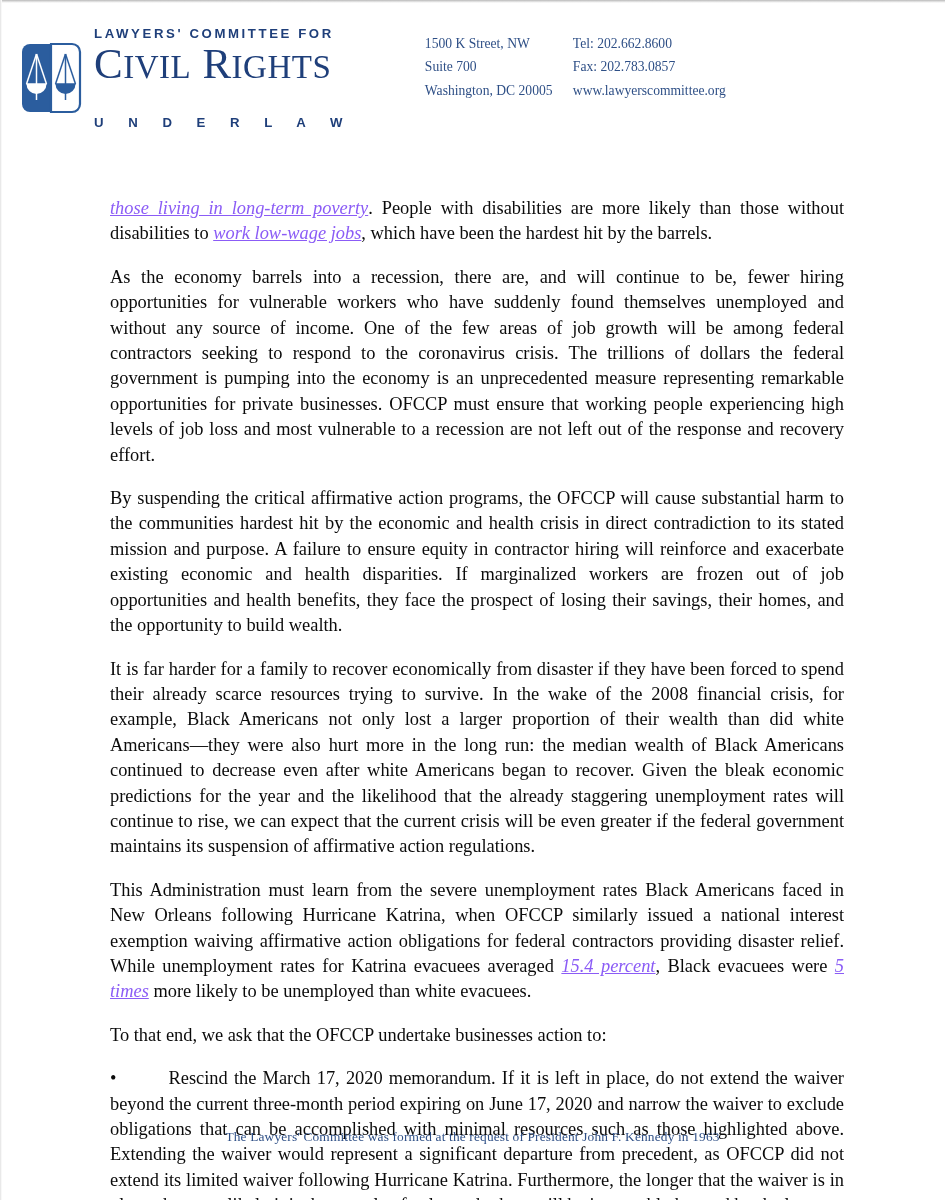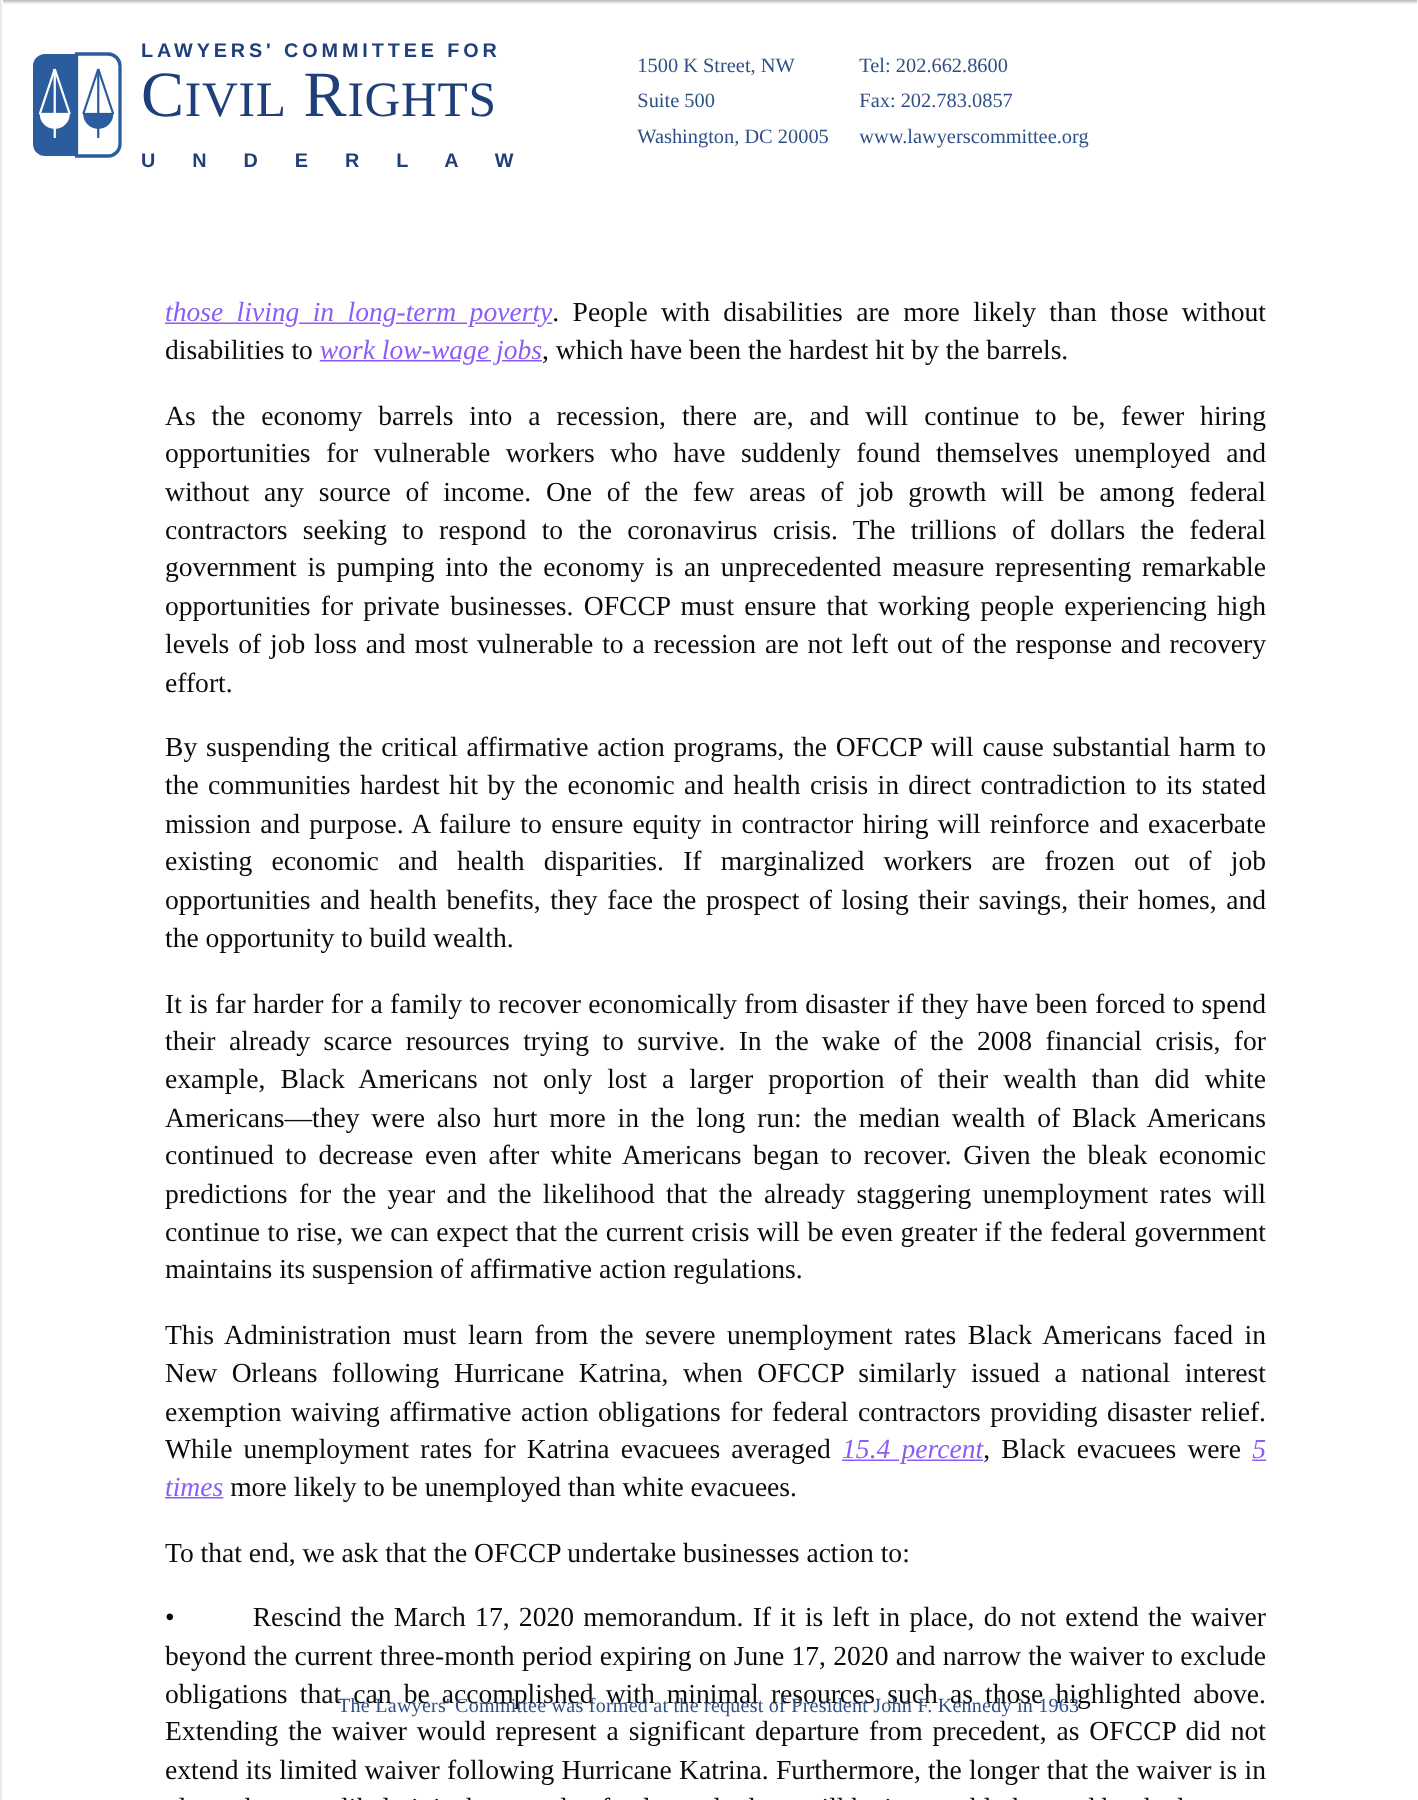--- a/index.html
+++ b/index.html
@@ -196,7 +196,7 @@
     <div class="contact">
       <div class="contact-col addr">
         <div>1500 K Street, NW</div>
-        <div>Suite 500</div>
+        <div>Suite 700</div>
         <div>Washington, DC 20005</div>
       </div>
       <div class="contact-col tel">

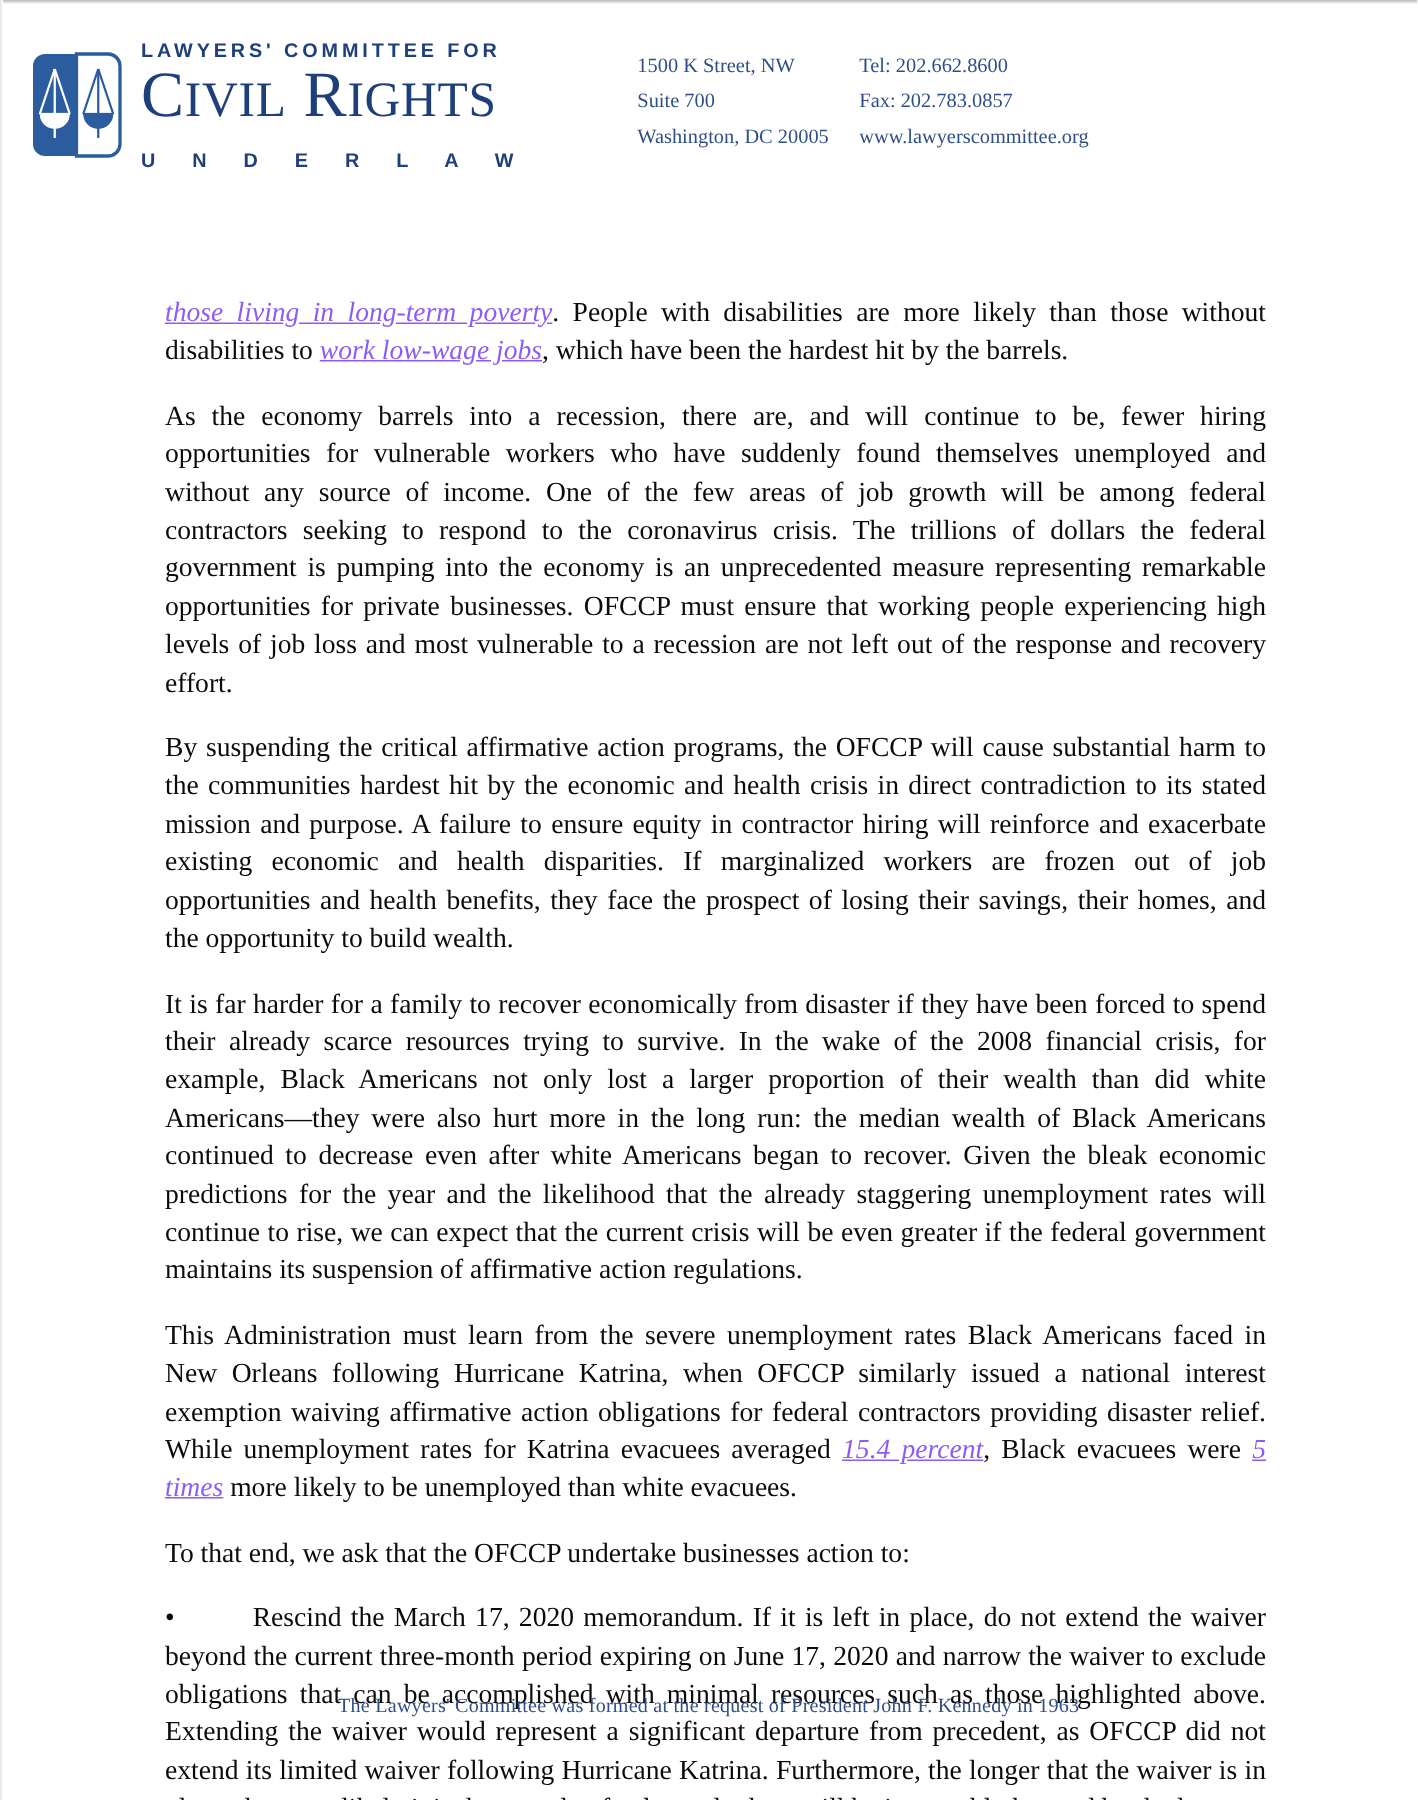--- a/index.html
+++ b/index.html
@@ -90,6 +90,7 @@
     line-height: 1.05;
     color: #1f3f7a;
     white-space: nowrap;
+    margin-top: 16px;
   }
   .contact {
     display: flex;

